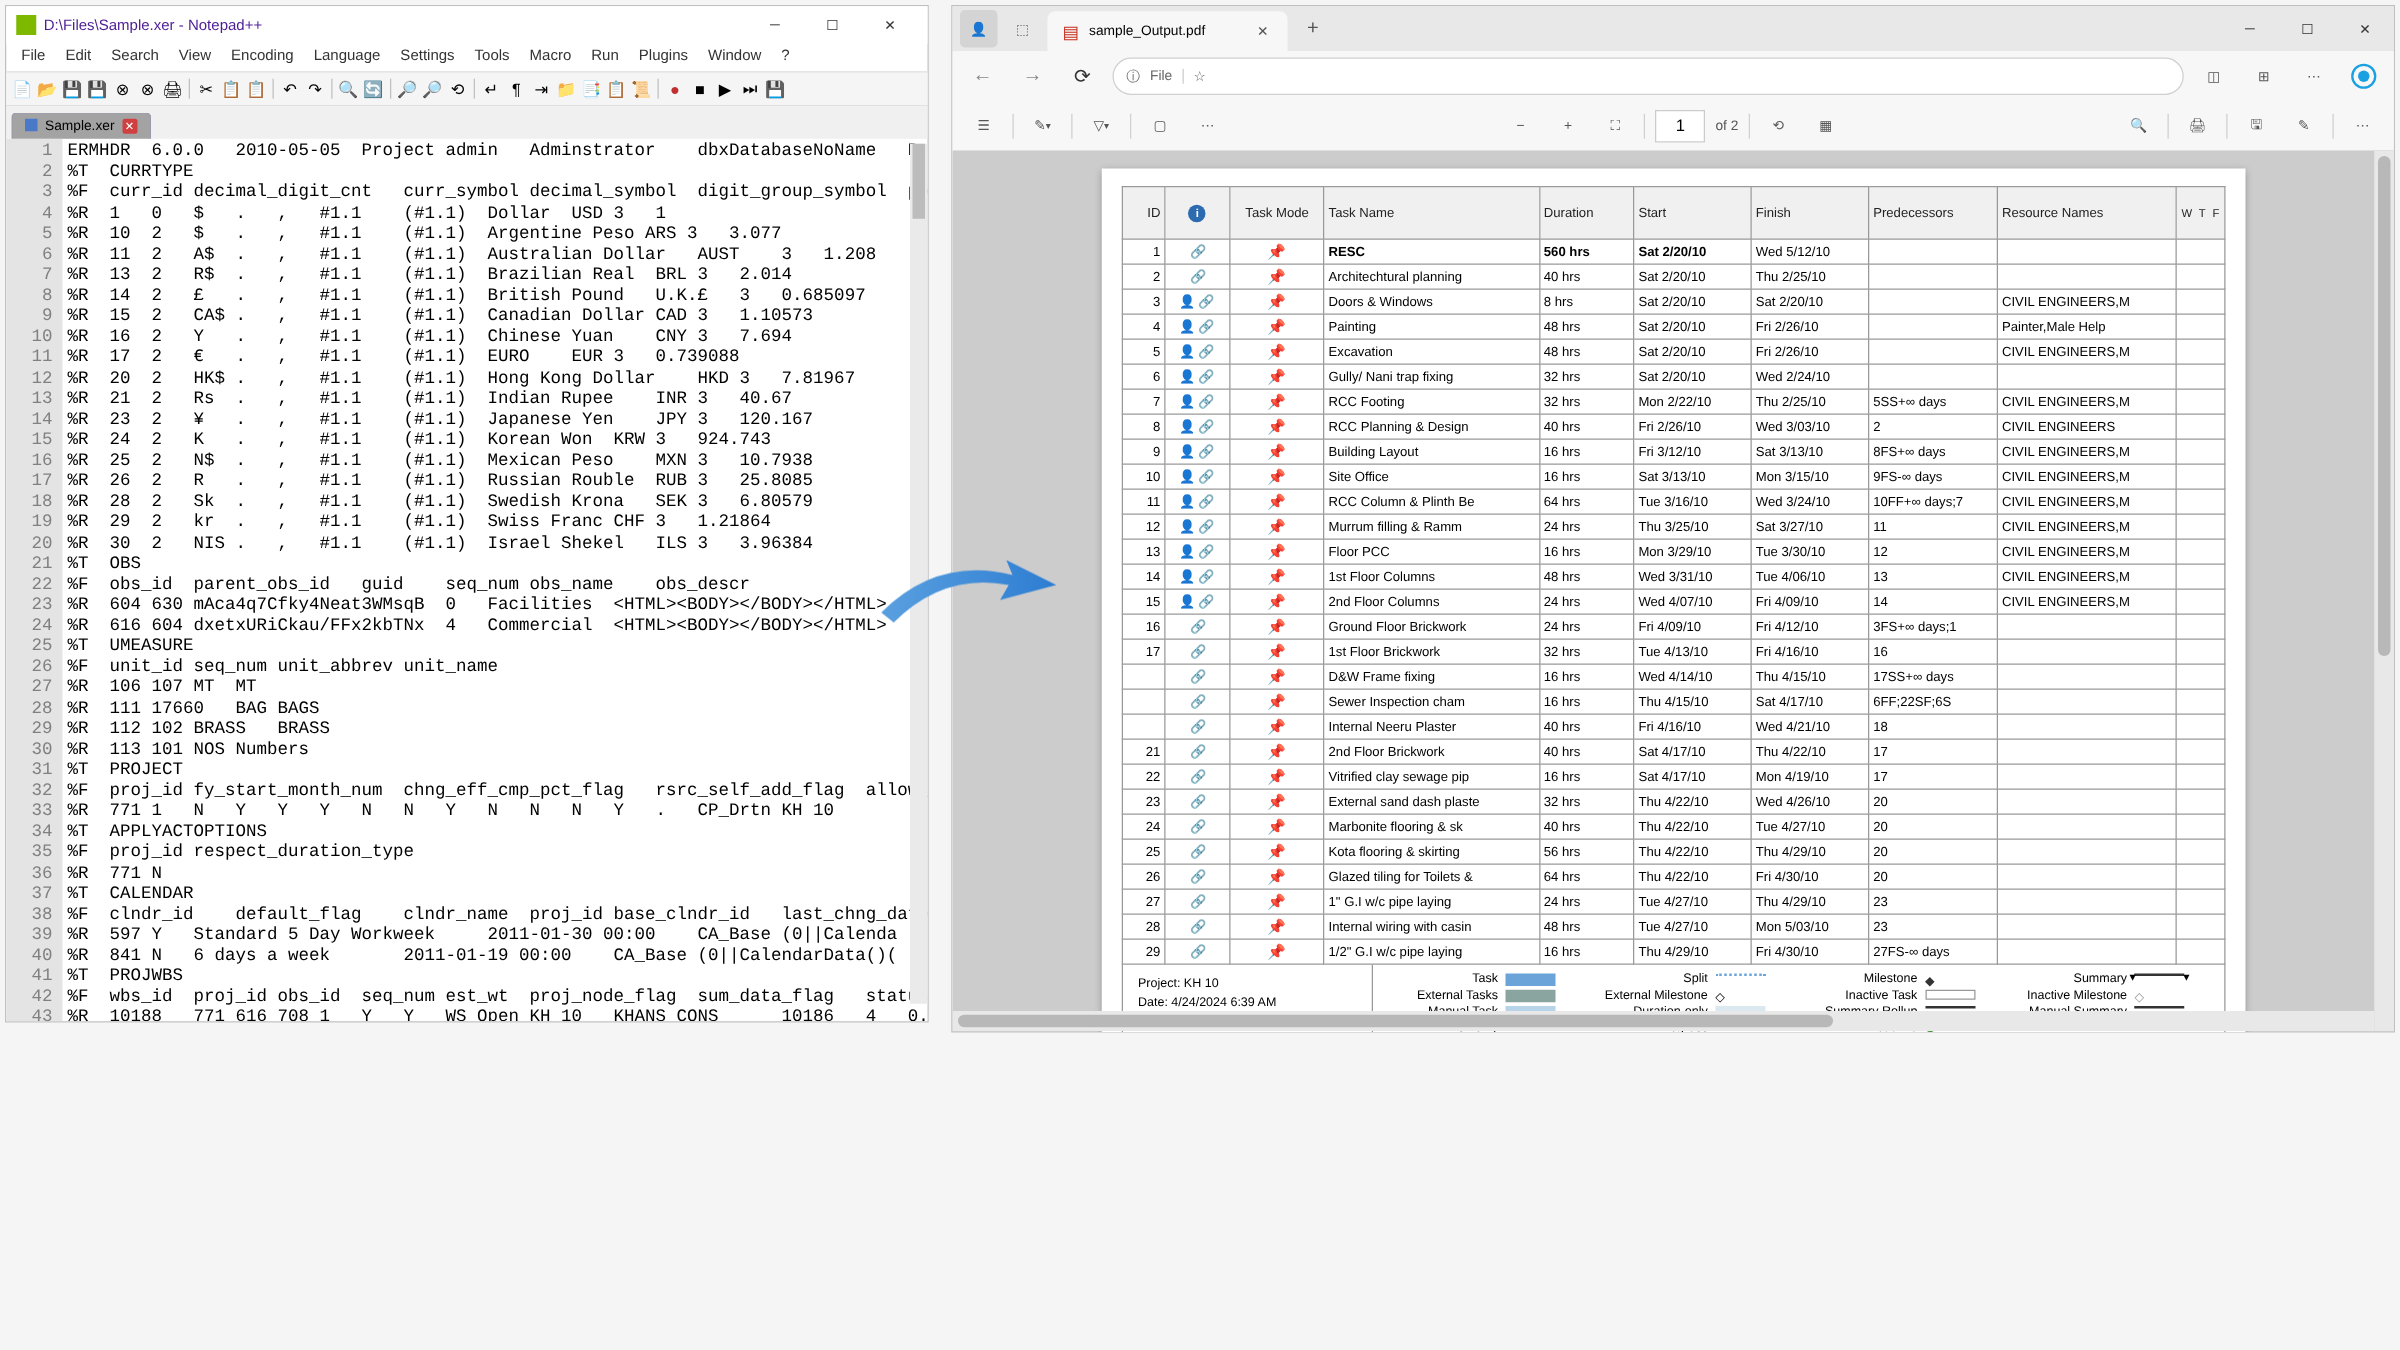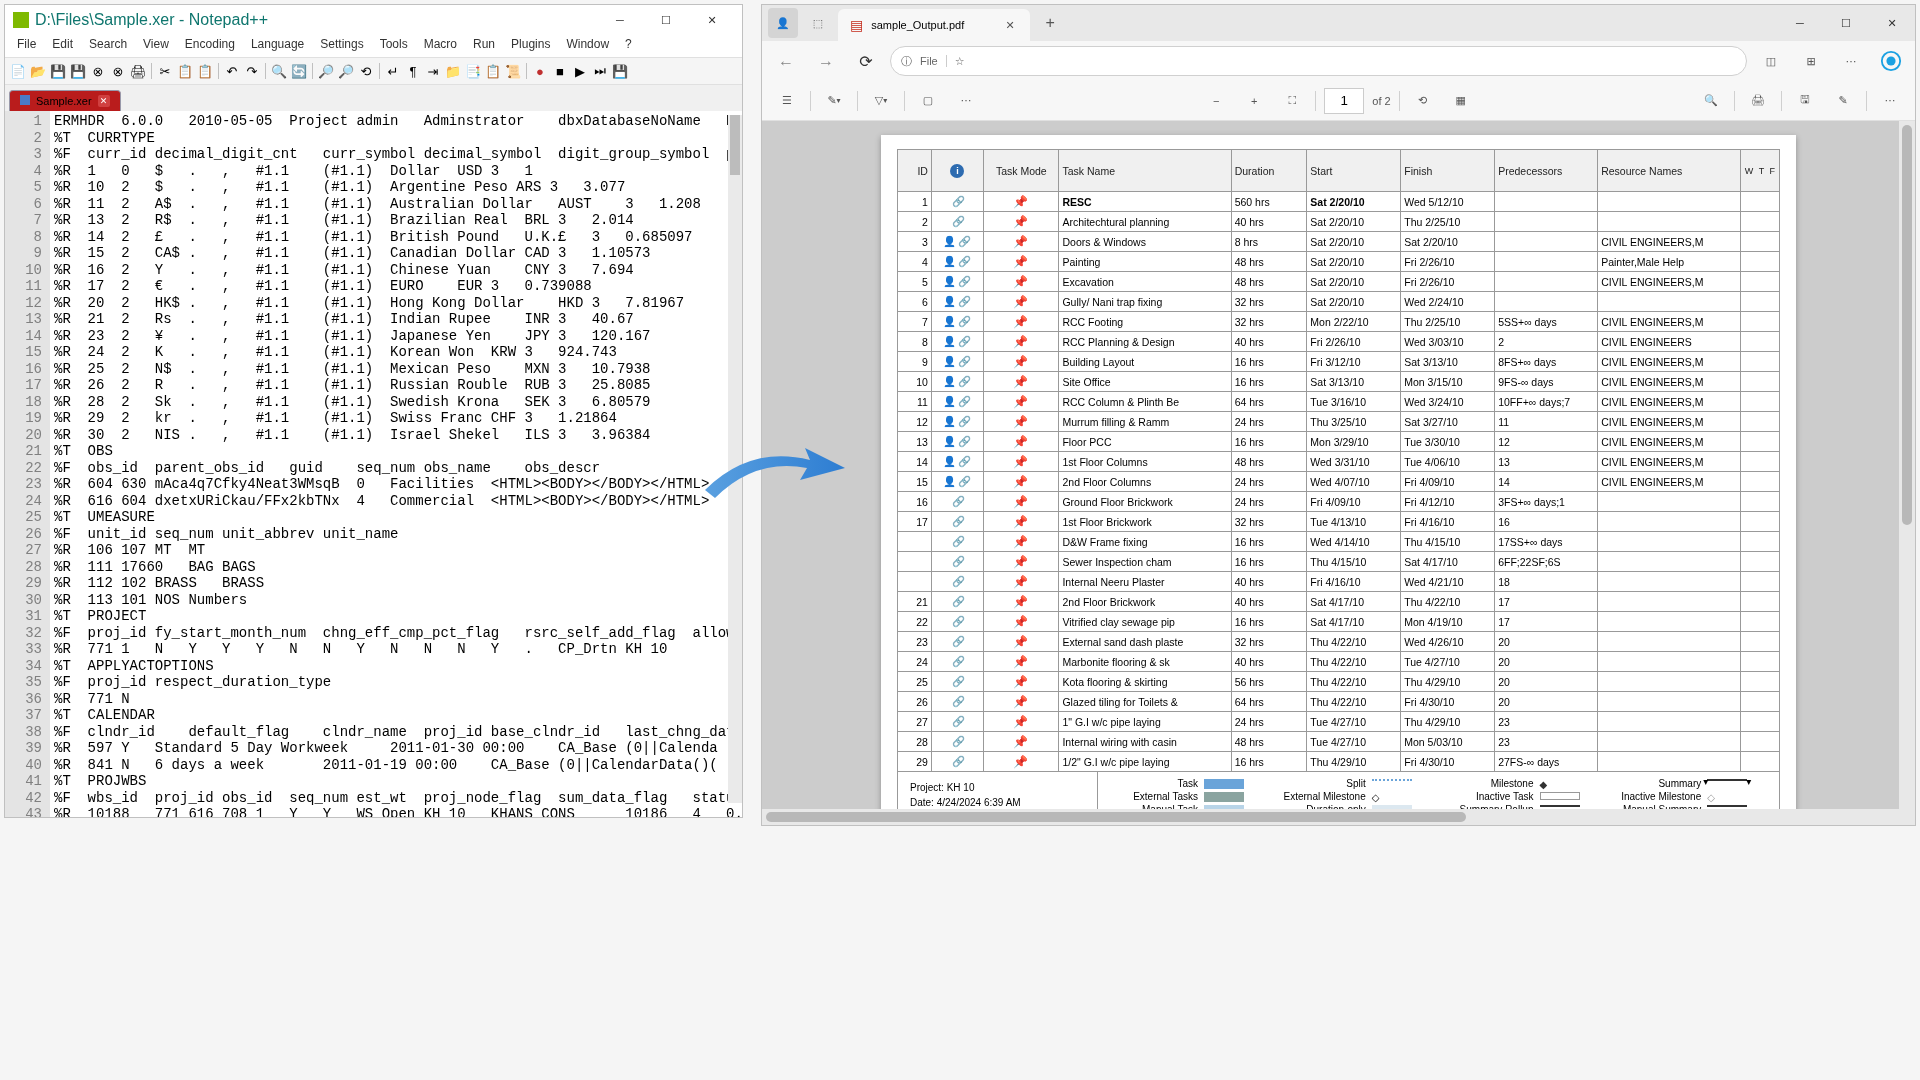--- a/index.html
+++ b/index.html
@@ -9,7 +9,7 @@
     .notepad-window { position: absolute; left: 4px; top: 4px; width: 739px; height: 814px; background: white; border: 1px solid #c0c0c0; display: flex; flex-direction: column; }
     .np-titlebar { height: 30px; background: white; display: flex; align-items: center; padding: 0 8px; border-bottom: 0; }
     .np-icon { width: 16px; height: 16px; background: #7eb900; margin-right: 6px; }
-    .np-title { flex: 1; color: #0f766e; font-size: 16px; }
+    .np-title { flex: 1; color: #4c1d95; font-size: 12px; }
     .np-controls { display: flex; gap: 2px; }
     .np-ctrl { width: 44px; height: 28px; display: flex; align-items: center; justify-content: center; color: #333; font-size: 11px; cursor: pointer; }
     .np-menubar { height: 22px; display: flex; padding: 0 4px; }

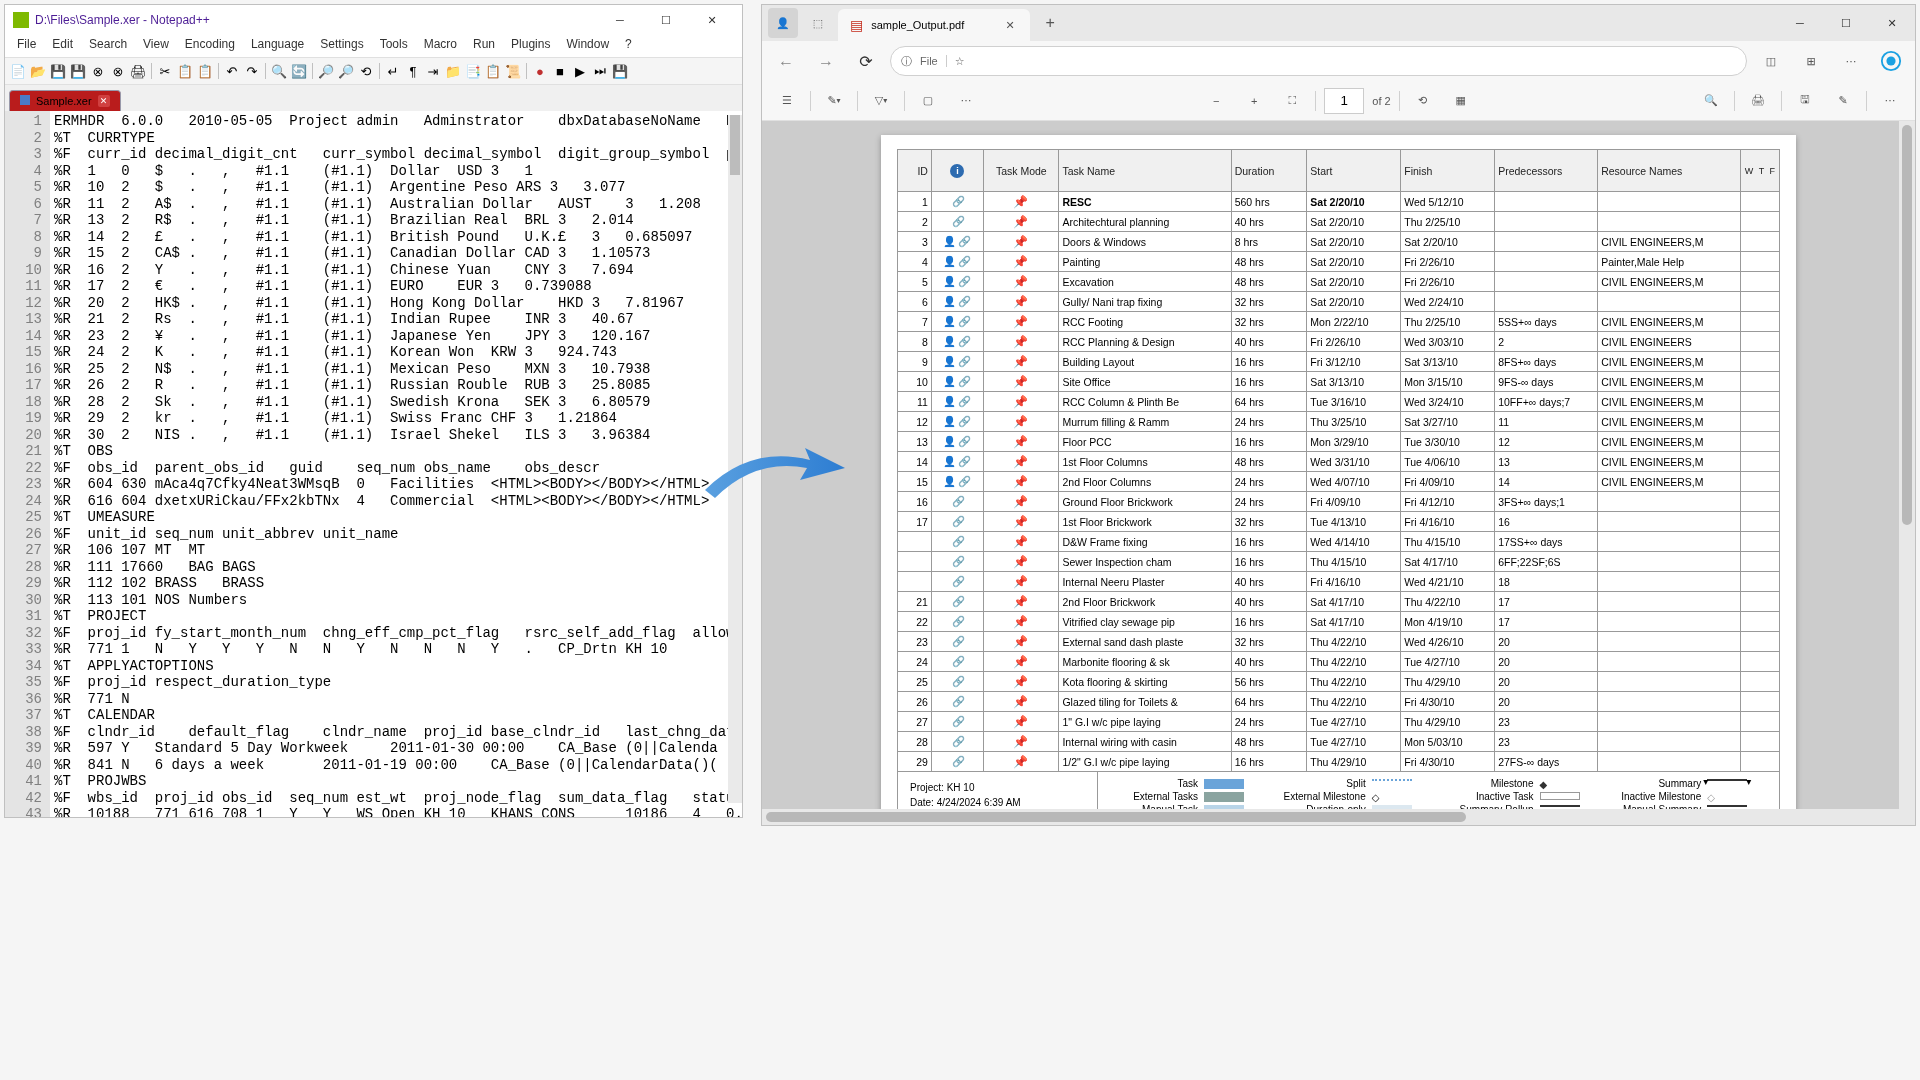--- a/index.html
+++ b/index.html
@@ -18,7 +18,7 @@
     .np-tb { width: 18px; height: 18px; display: flex; align-items: center; justify-content: center; font-size: 13px; cursor: pointer; }
     .np-tb-sep { width: 1px; height: 16px; background: #c0c0c0; margin: 0 2px; }
     .np-tabs { height: 26px; display: flex; align-items: flex-end; padding: 0 4px; background: #f0f0f0; }
-    .np-tab { background: #b91c1c; border: 1px solid #99a; border-bottom: none; padding: 4px 10px; display: flex; align-items: flex-start; gap: 6px; font-size: 11px; border-radius: 4px 4px 0 0; }
+    .np-tab { background: #a3a3a3; border: 1px solid #99a; border-bottom: none; padding: 4px 10px; display: flex; align-items: flex-start; gap: 6px; font-size: 11px; border-radius: 4px 4px 0 0; }
     .np-tab-icon { width: 10px; height: 10px; background: #4a7ac7; }
     .np-tab-close { width: 12px; height: 12px; background: #d04040; border-radius: 2px; font-size: 9px; color: white; display: flex; align-items: center; justify-content: center; }
     .np-editor { flex: 1; display: flex; font-family: 'Courier New', monospace; font-size: 14px; overflow: hidden; }

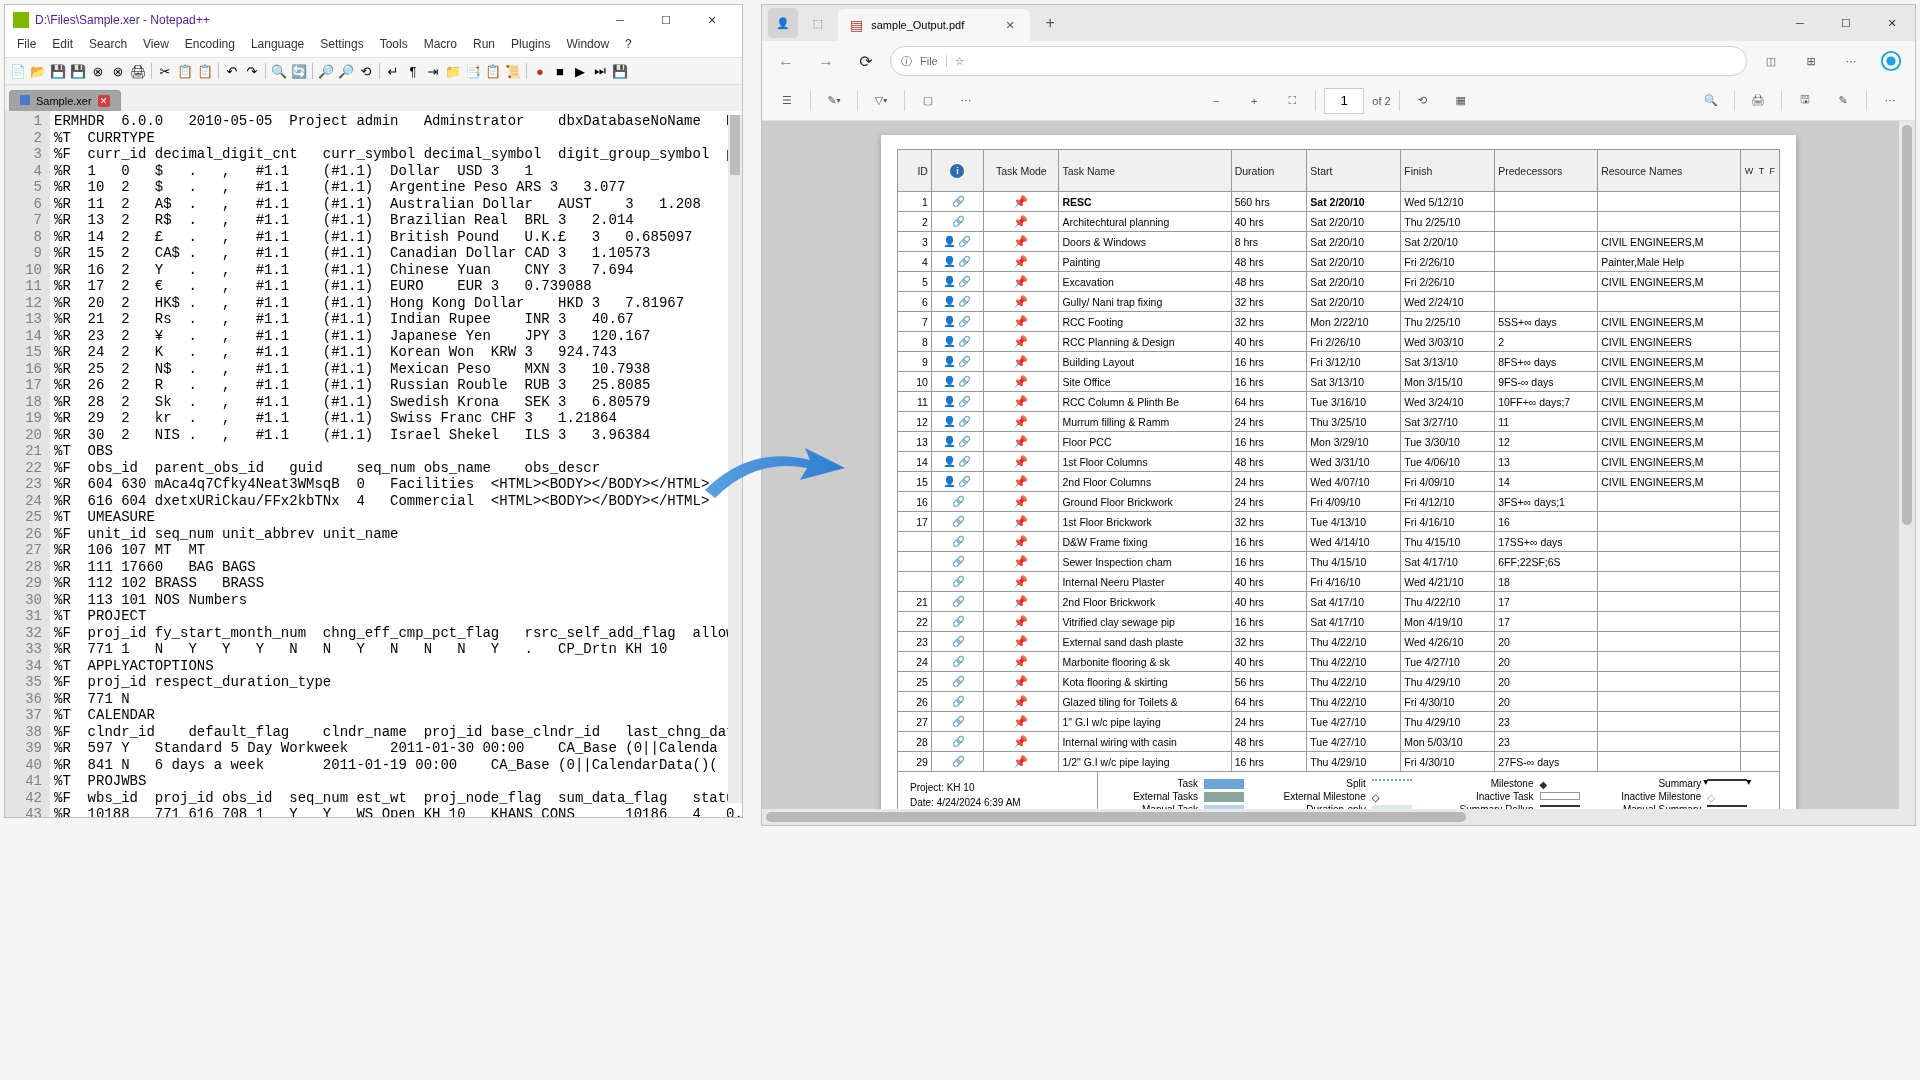--- a/index.html
+++ b/index.html
@@ -278,7 +278,7 @@
               <td class="col-i"><span class="ind-link">🔗</span></td>
               <td class="col-mode"><span class="mode-icon">📌</span></td>
               <td class="col-name" style="font-weight:bold">RESC</td>
-              <td class="col-dur" style="font-weight:normal">560 hrs</td>
+              <td class="col-dur" style="font-weight:bold">560 hrs</td>
               <td class="col-start" style="font-weight:bold">Sat 2/20/10</td>
               <td class="col-finish" style="font-weight:normal">Wed 5/12/10</td>
               <td class="col-pred"></td>

